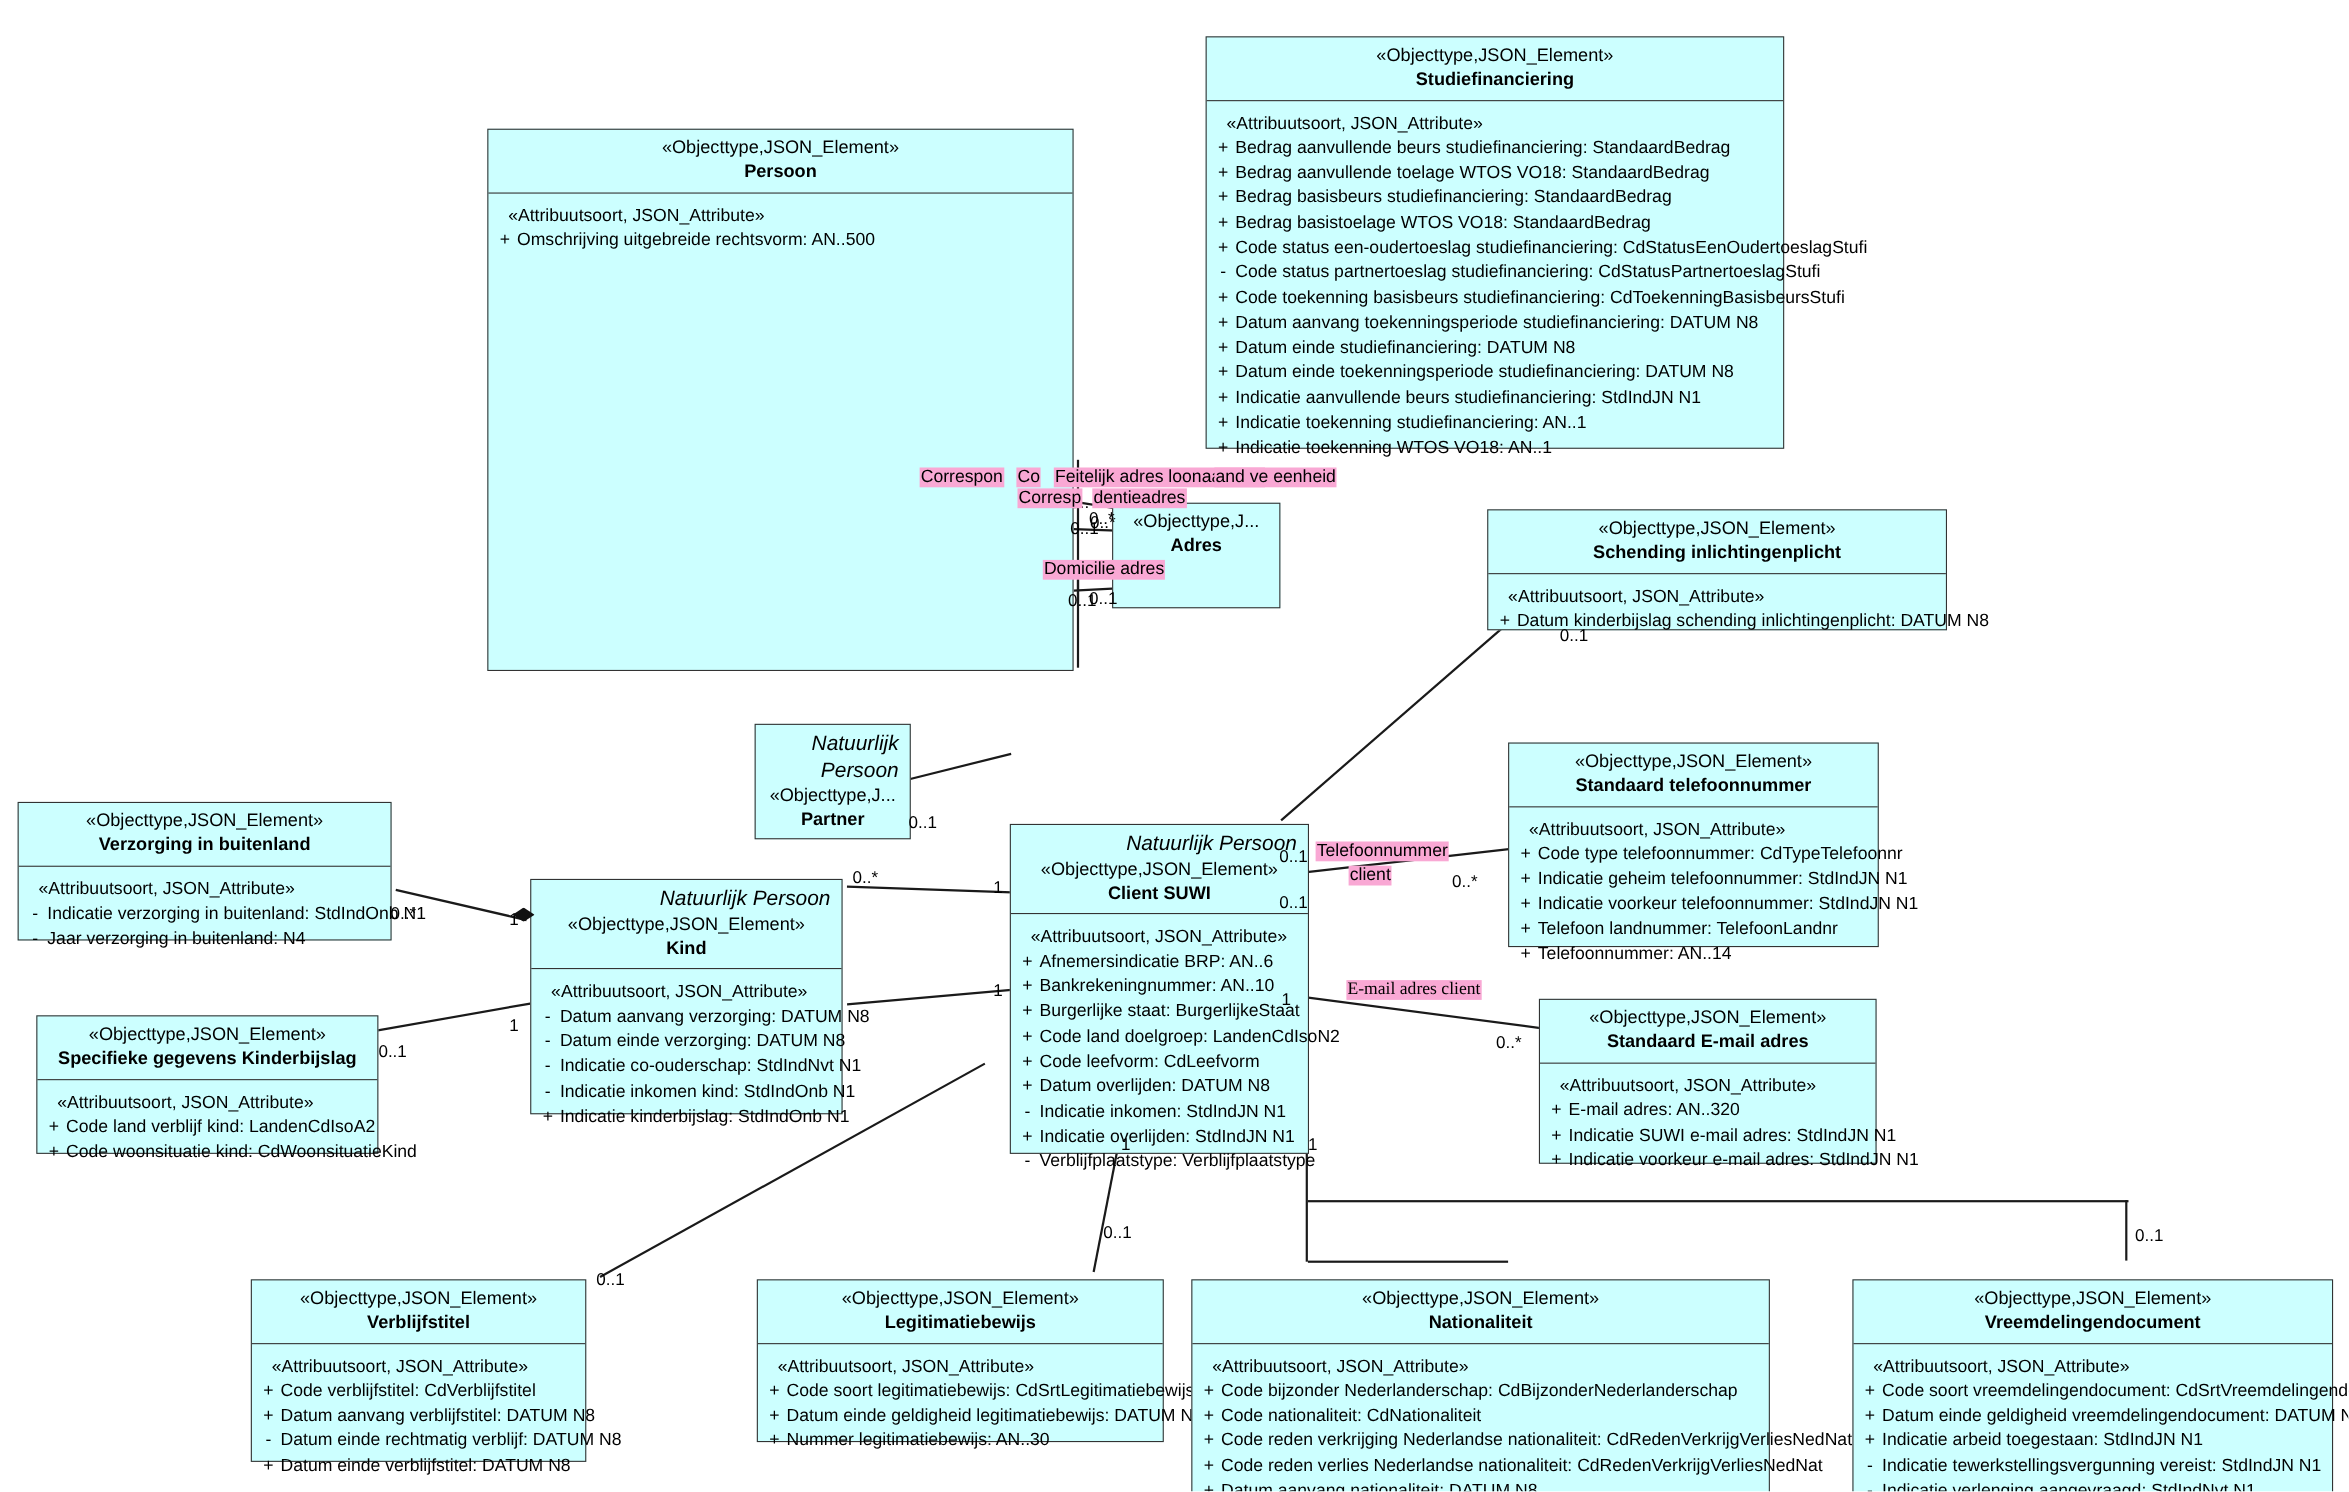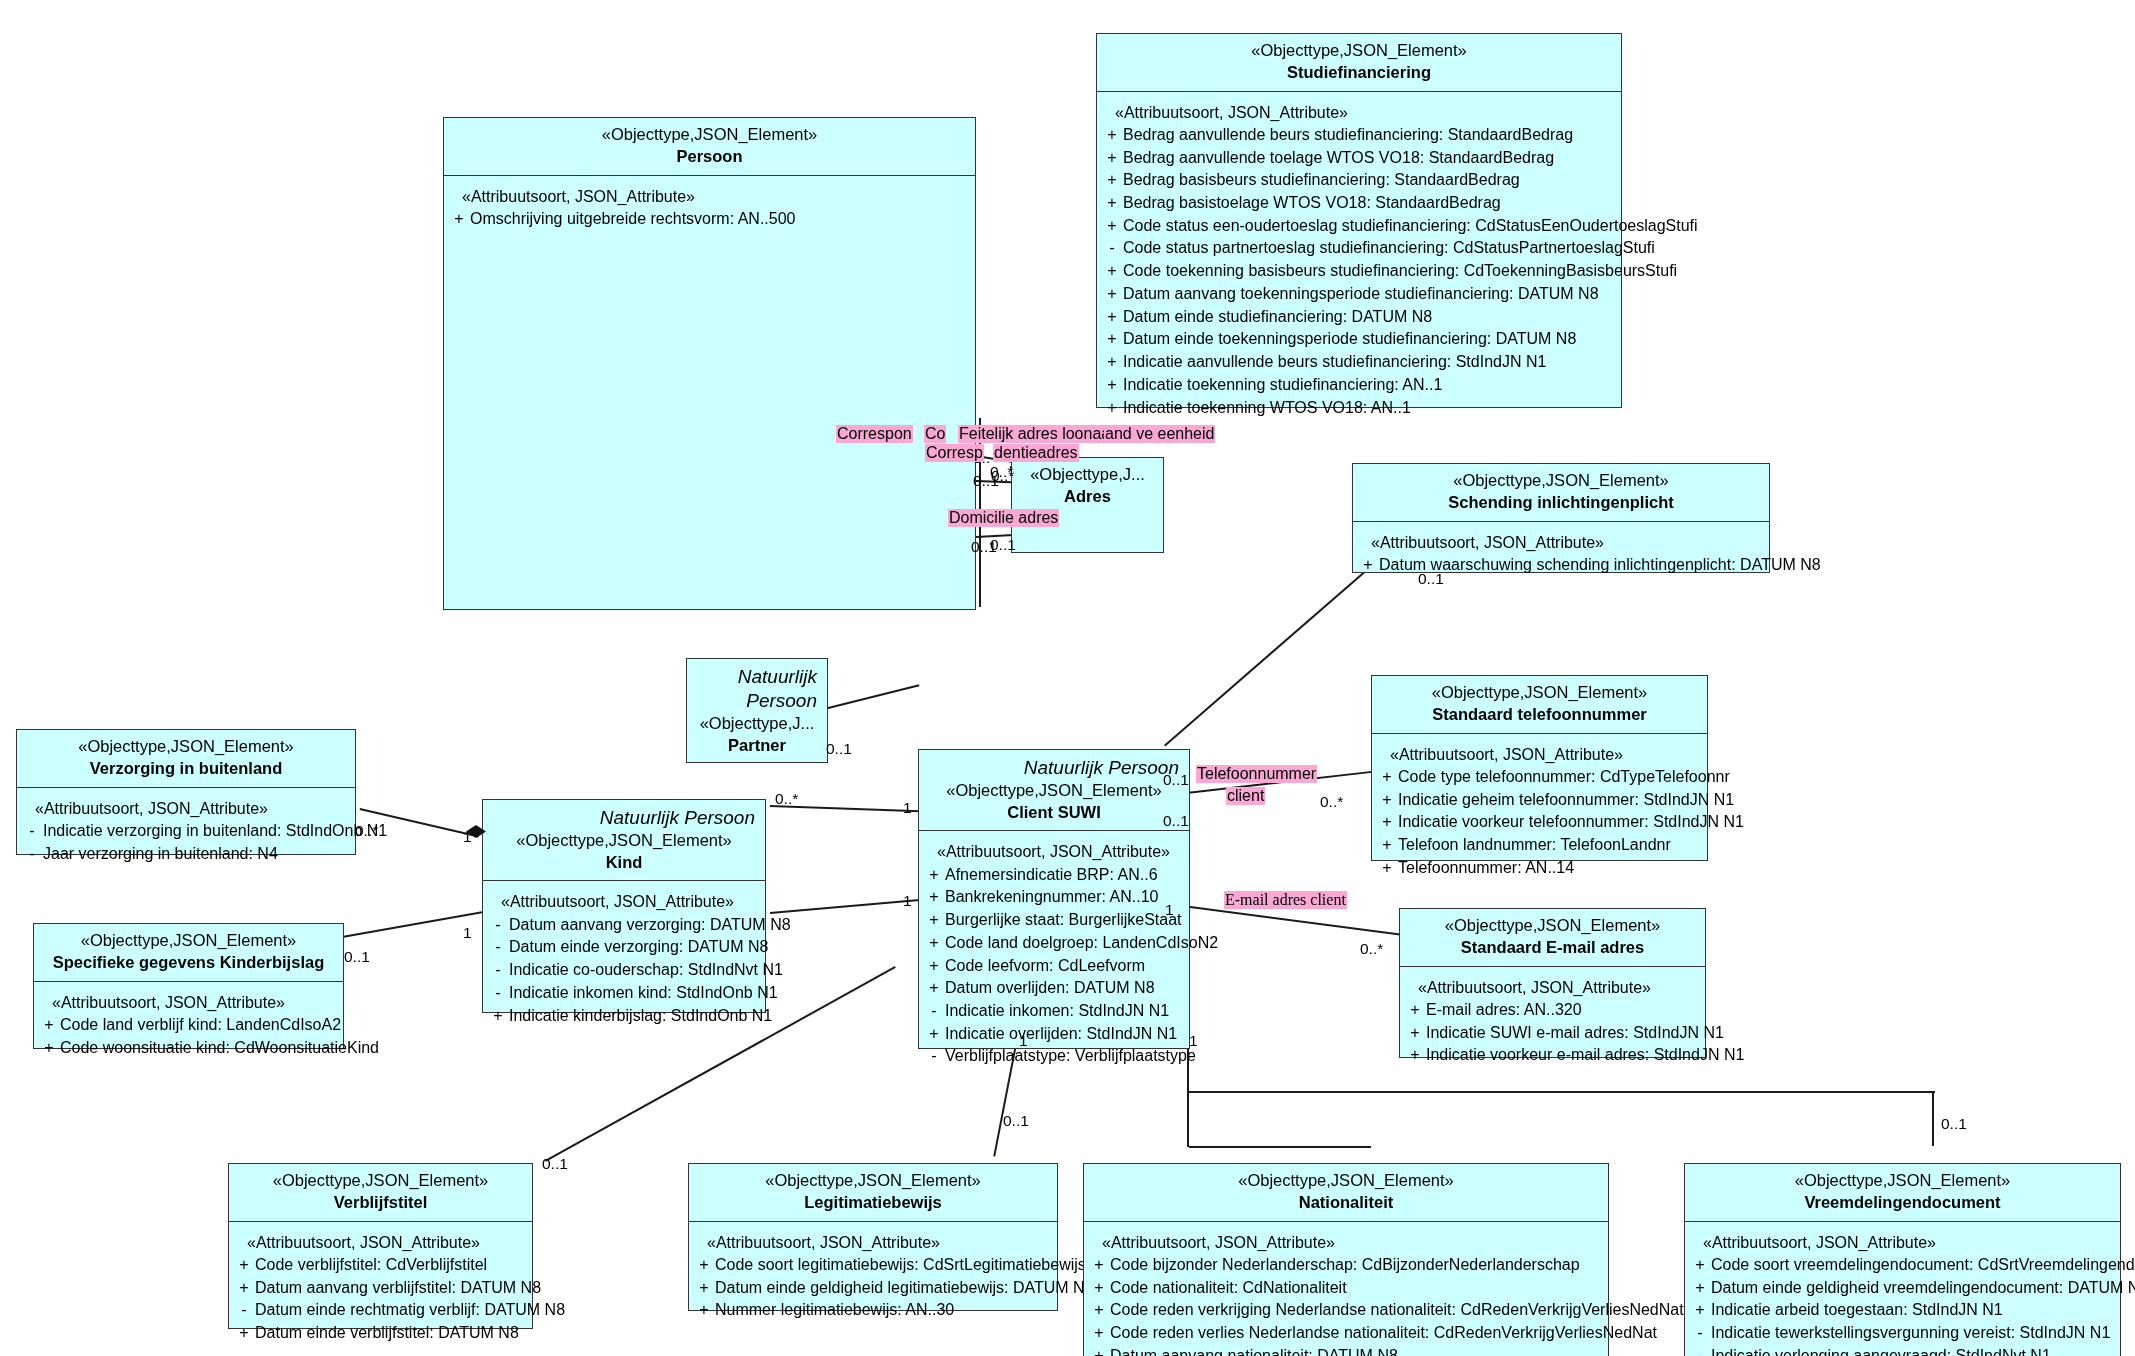--- a/index.html
+++ b/index.html
@@ -289,7 +289,7 @@
       <div class="attrhead">«Attribuutsoort, JSON_Attribute»</div>
       <div class="attr">
           <span class="vis">+</span>
-          <span class="txt">Datum waarschuwing schending inlichtingenplicht: DATUM N8</span>
+          <span class="txt">Datum kinderbijslag schending inlichtingenplicht: DATUM N8</span>
         </div>
     </div>
   </div>

